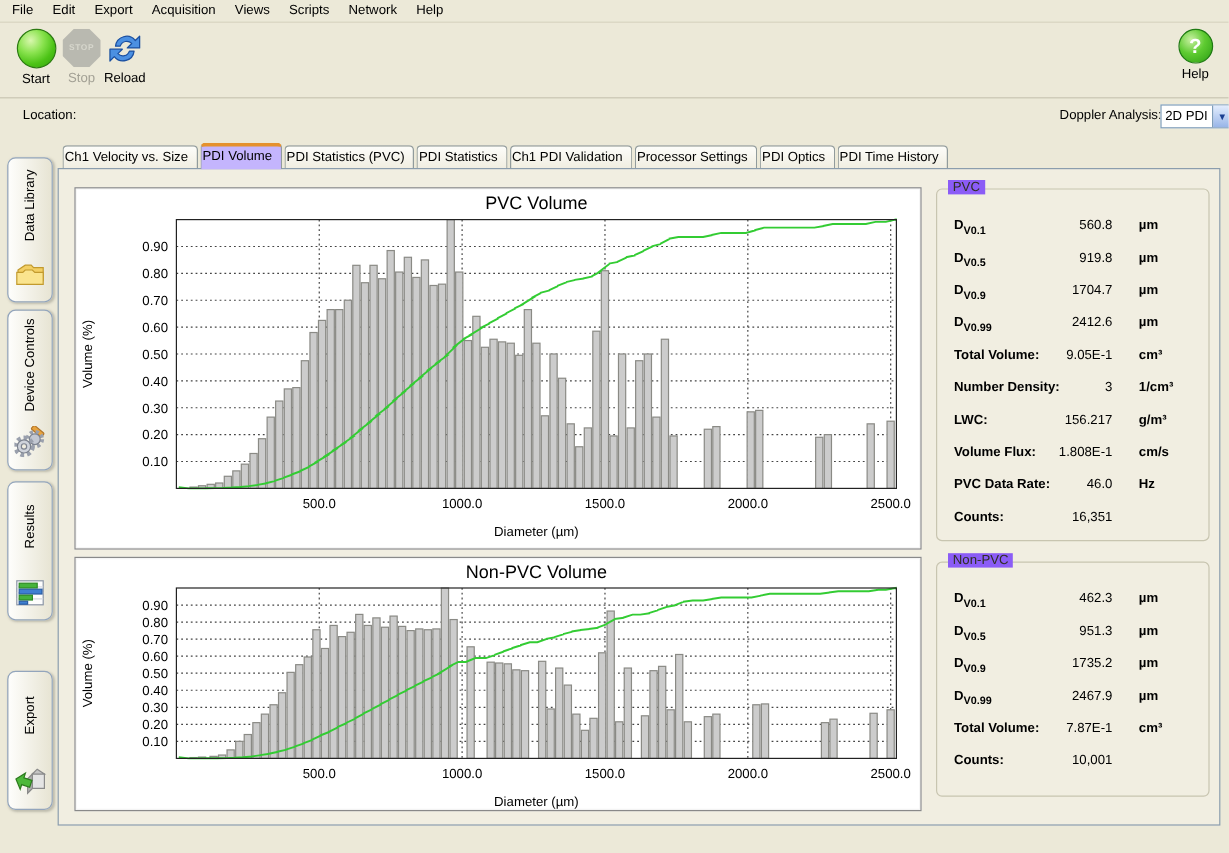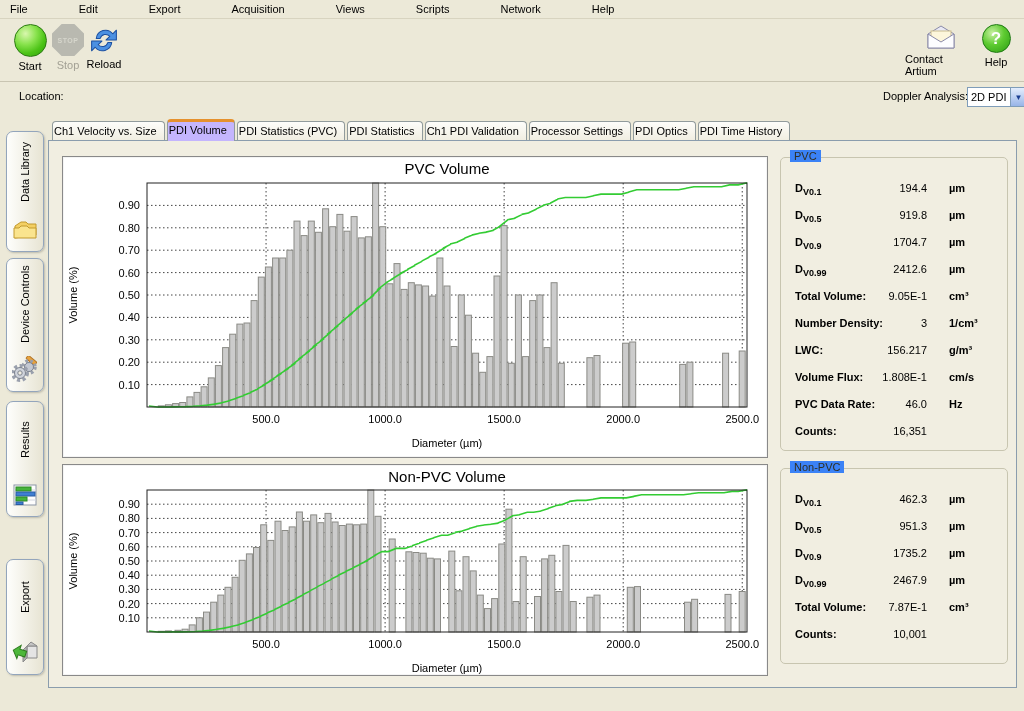--- a/index.html
+++ b/index.html
@@ -8,7 +8,7 @@
   .screen { position:relative; width:1024px; height:711px; background:#ece9d8; overflow:hidden; }
 
   
-  .menubar { position:absolute; left:0; top:0; width:1024px; height:19px; display:flex; align-items:center; padding-left:2px; border-bottom:1px solid #d8d4c0;gap:35px; }
+  .menubar { position:absolute; left:0; top:0; width:1024px; height:19px; display:flex; align-items:center; padding-left:2px; border-bottom:1px solid #d8d4c0; }
   .menubar span { padding:2px 8px; cursor:default; }
 
   

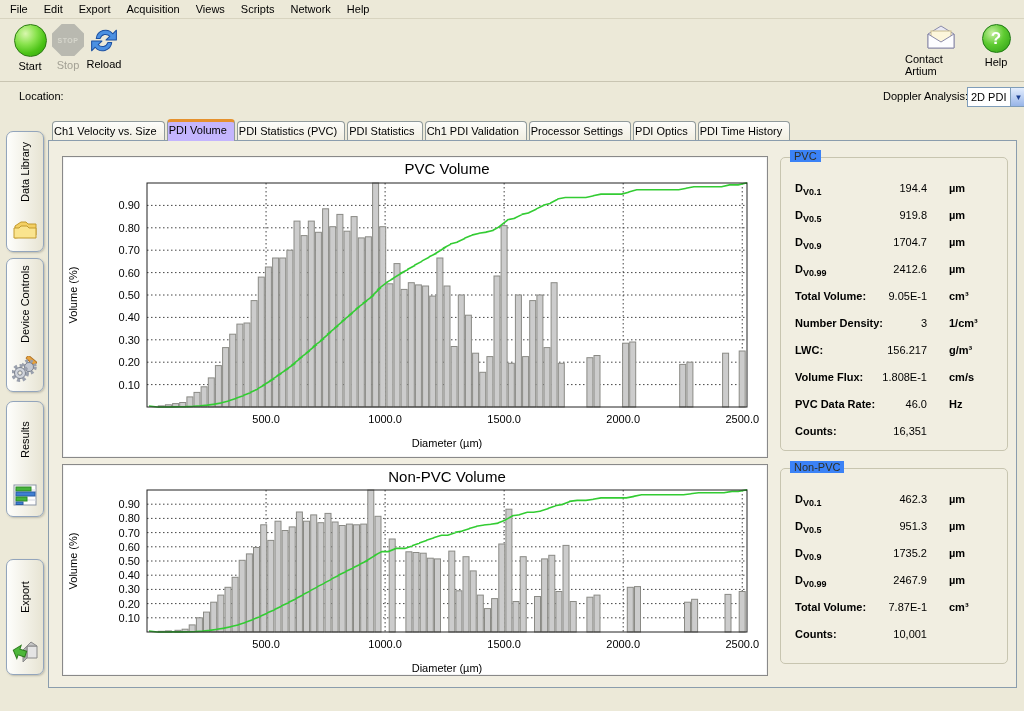--- a/index.html
+++ b/index.html
@@ -100,16 +100,6 @@
         </svg>
       </span>
       <div class="lbl" style="margin-top:-4px">Reload</div>
-    </div>
-    <div class="tbtn" style="left:905px; width:72px">
-      <span>
-        <svg width="34" height="26" viewBox="0 0 34 26">
-          <polygon points="4,10 17,2 30,10 30,24 4,24" fill="#e9e9f4" stroke="#8a8aa8"></polygon>
-          <rect x="7" y="7" width="20" height="12" fill="#fdf6dc" stroke="#c9bb8e"></rect>
-          <polygon points="4,10 17,18 30,10 30,24 4,24" fill="#fdfdff" stroke="#8a8aa8"></polygon>
-        </svg>
-      </span>
-      <div class="lbl" style="margin-top:-2px">Contact Artium</div>
     </div>
     <div class="tbtn" style="left:976px; width:40px">
       <div style="width:29px;height:29px;border-radius:50%;border:1px solid #1e7a12;

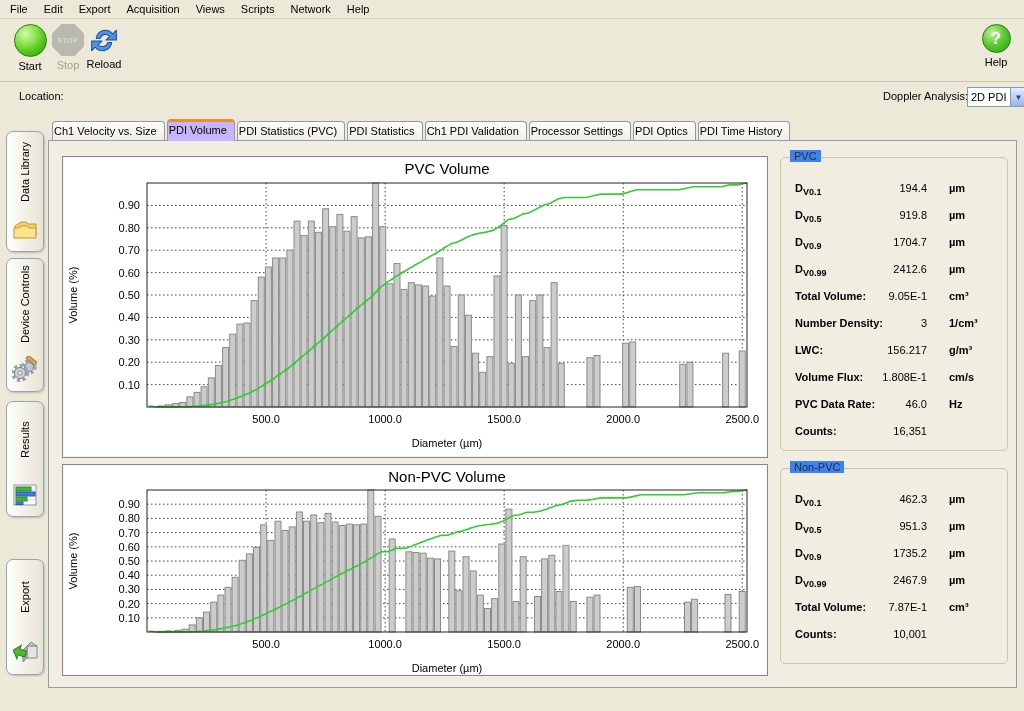--- a/index.html
+++ b/index.html
@@ -55,7 +55,7 @@
 
   
   .group { position:absolute; border:1px solid #c8c5b0; border-radius:5px; }
-  .group .gtitle { position:absolute; top:-8px; left:9px; background:#3b82f6; padding:0 4px; color:#2f2f24; }
+  .group .gtitle { position:absolute; top:-8px; left:9px; background:#8b5cf6; padding:0 4px; color:#2f2f24; }
   .statrow { position:absolute; left:14px; right:10px; height:27px; display:flex; align-items:center; }
   .statrow .slabel { font-weight:bold; white-space:nowrap; }
   .statrow .ssub { font-weight:bold; font-size:9px; position:relative; top:4px; }

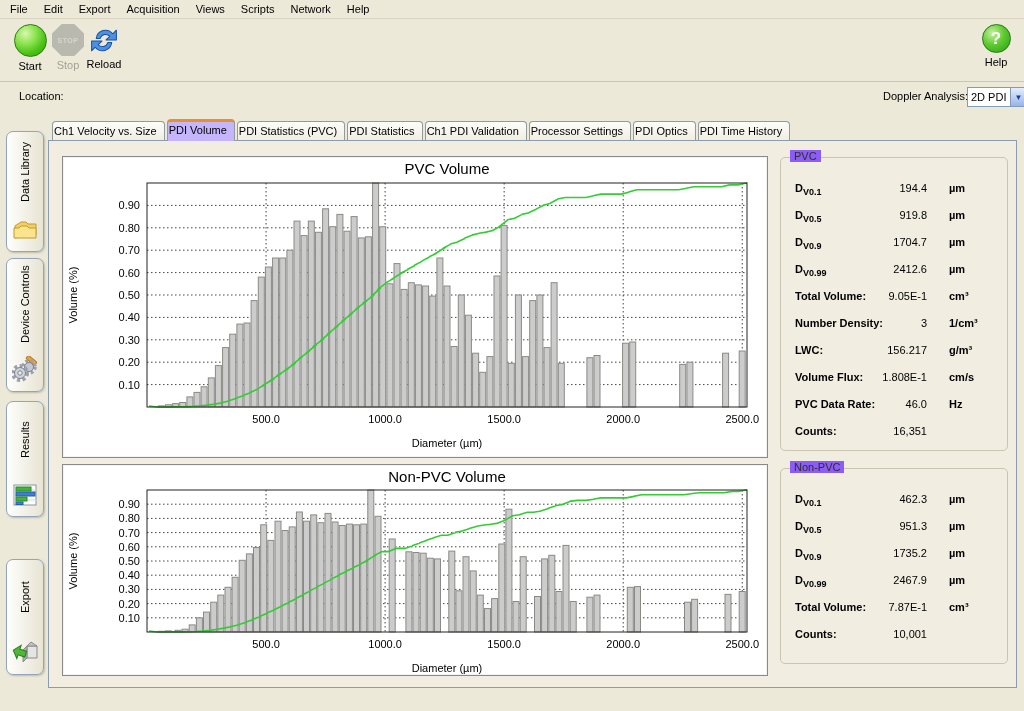--- a/index.html
+++ b/index.html
@@ -392,7 +392,7 @@
         <div class="statrow" style="top: 16px;">
           <span class="slabel">D</span>
           <span class="ssub">V0.1</span>
-          <span class="sval">194.4</span>
+          <span class="sval">560.8</span>
           <span class="sunit">µm</span>
         </div>
         <div class="statrow" style="top: 43px;">

